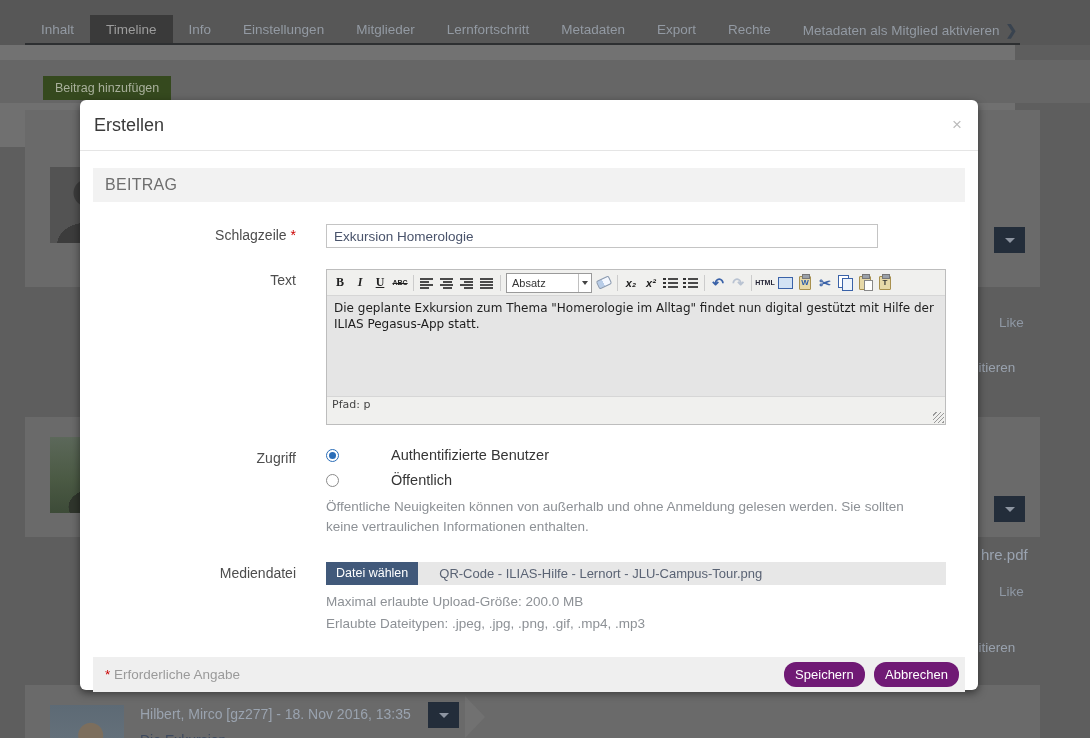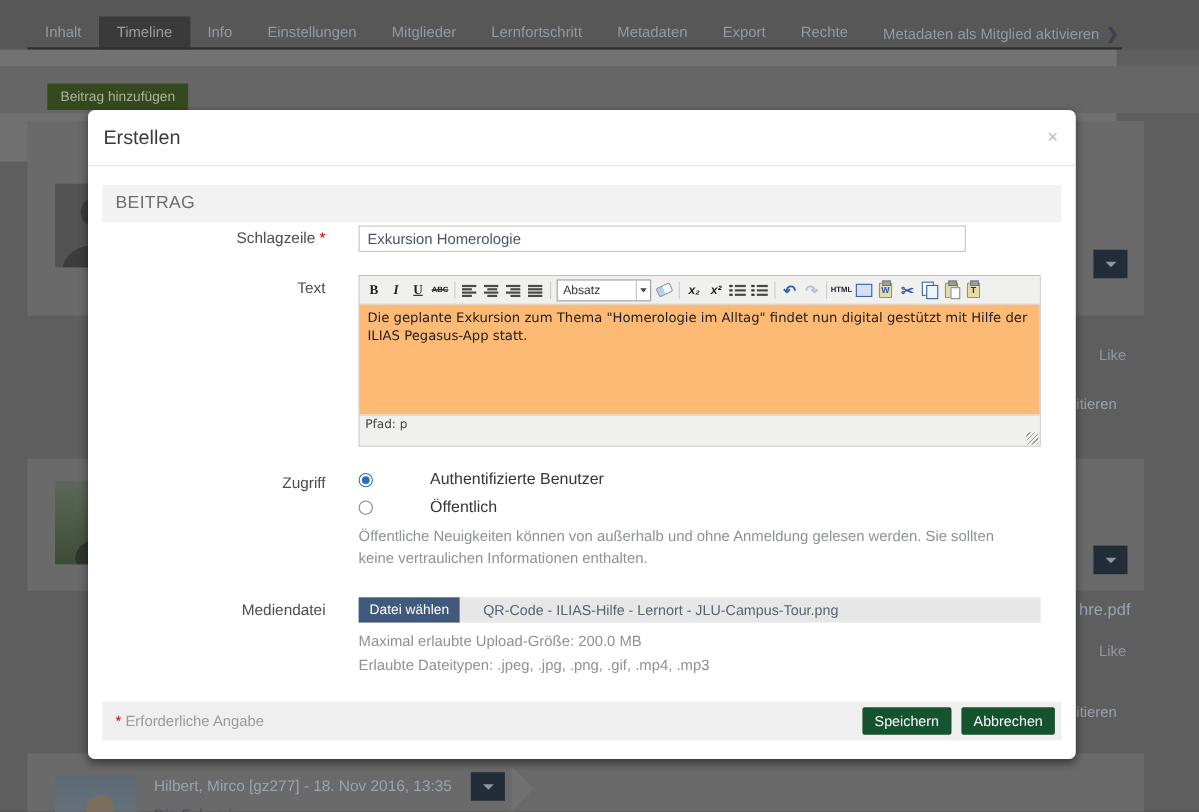--- a/index.html
+++ b/index.html
@@ -95,7 +95,7 @@
   .fctrl { width:620px; flex:none; }
   .req { color:#cc0000; }
 
-  .row-headline { margin-top:3px; }
+  .row-headline { margin-top:22px; }
   .in-headline { width:552px; height:24px; border:1px solid #c4c4c4; font-size:13.5px; color:#49536b; padding:0 7px; font-family:"Liberation Sans",sans-serif; }
 
   .row-text { margin-top:21px; }

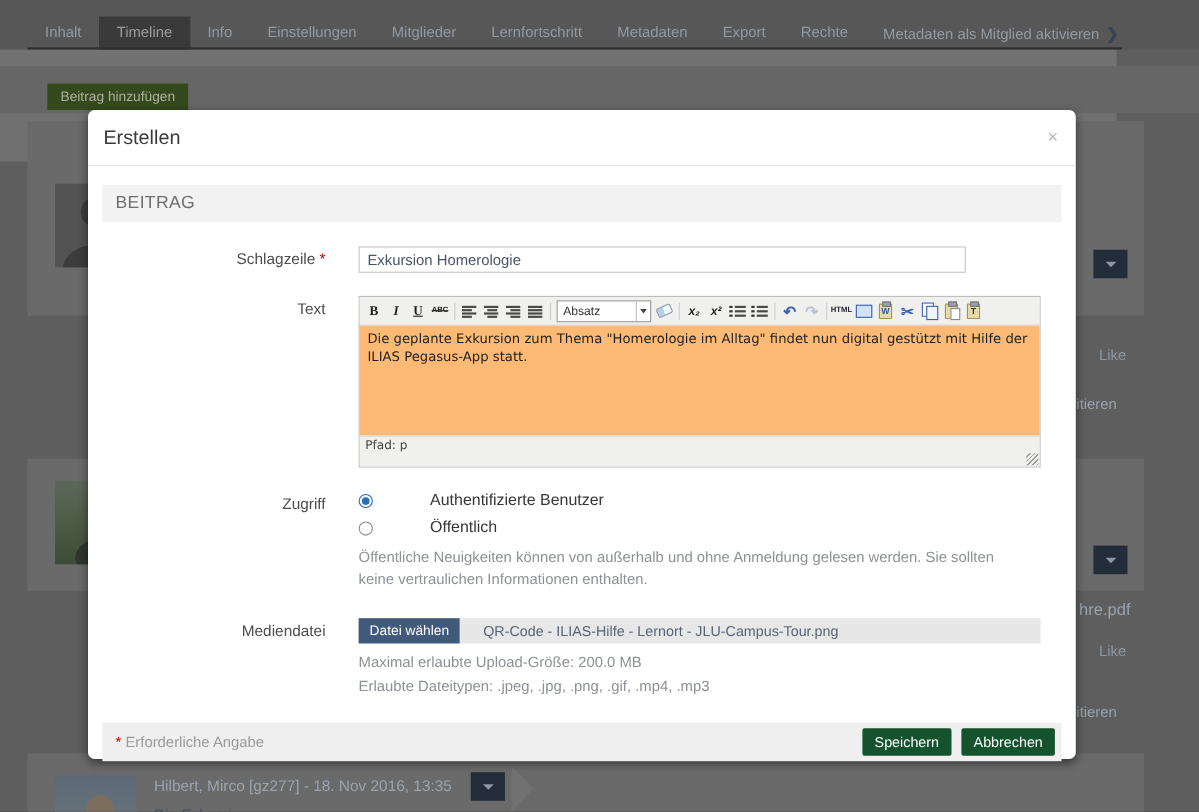--- a/index.html
+++ b/index.html
@@ -131,7 +131,7 @@
   .i-copy { position:relative; width:15px; height:15px; }
   .i-copy::before { content:""; position:absolute; left:0; top:0; width:9px; height:11px; background:#fff; border:1px solid #3a62a8; }
   .i-copy::after  { content:""; position:absolute; left:4px; top:3px; width:9px; height:11px; background:#eef4fb; border:1px solid #3a62a8; }
-  .tmce-content { height:100px; background:#fdba74; padding:4px 7px; font-size:12px; line-height:1.35; color:#1e1e1e; font-family:"DejaVu Sans",sans-serif; overflow:hidden; }
+  .tmce-content { height:100px; background:#e5e5e5; padding:4px 7px; font-size:12px; line-height:1.35; color:#1e1e1e; font-family:"DejaVu Sans",sans-serif; overflow:hidden; }
   .tmce-status { height:28px; background:#f0f0ee; border-top:1px solid #d6d6d6; font-size:11px; color:#444; padding:1px 5px; position:relative; font-family:"DejaVu Sans",sans-serif; }
   .grip { position:absolute; right:1px; bottom:1px; width:11px; height:11px; background:repeating-linear-gradient(135deg, transparent 0 2px, #999 2px 3px); }
 

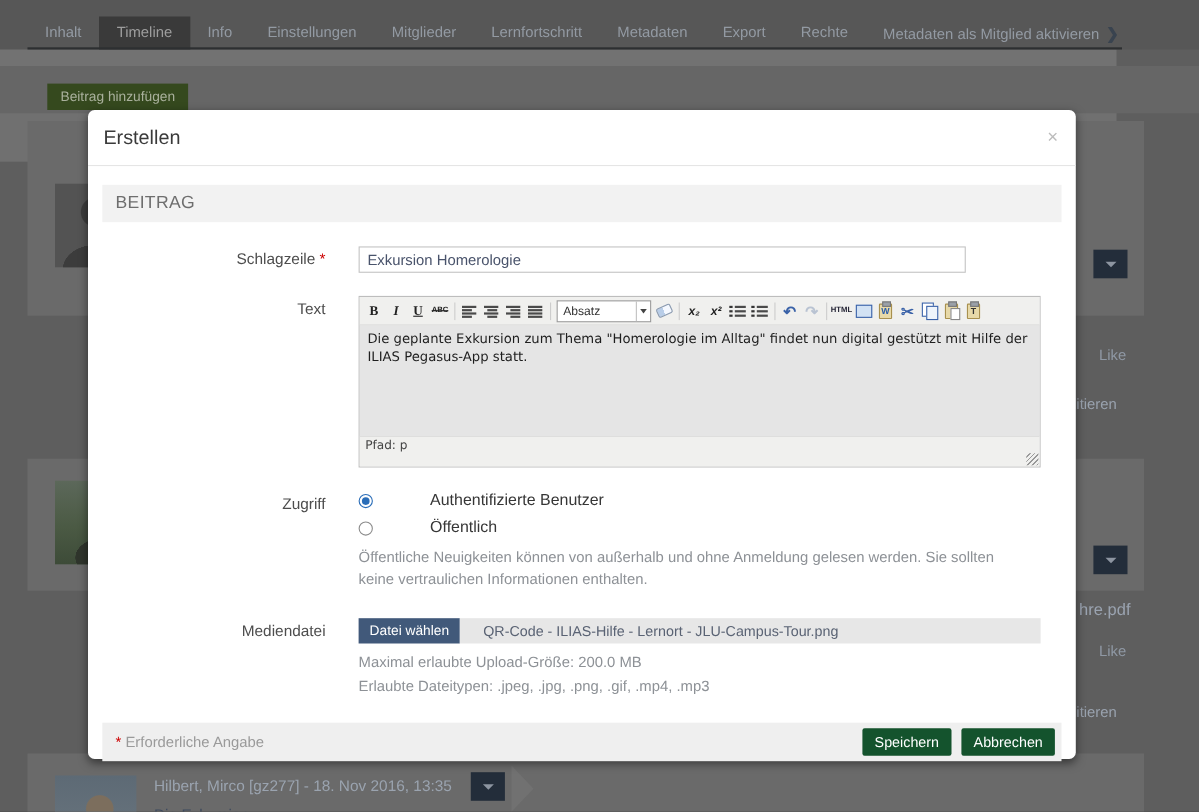--- a/index.html
+++ b/index.html
@@ -151,7 +151,7 @@
 
   .m-foot { margin:26px 13px 0 13px; background:#efefef; display:flex; align-items:center; justify-content:space-between; padding:5px 6px 5px 12px; }
   .foot-note { font-size:13.5px; color:#9a9a9a; }
-  .btn { background:#14532d; color:#fff; font-size:13px; padding:5px 11px; margin-left:5px; border-radius:2px; display:inline-block; }
+  .btn { background:#701a75; color:#fff; font-size:13px; padding:5px 11px; margin-left:5px; border-radius:12px; display:inline-block; }
 </style>
 </head>
 <body>

